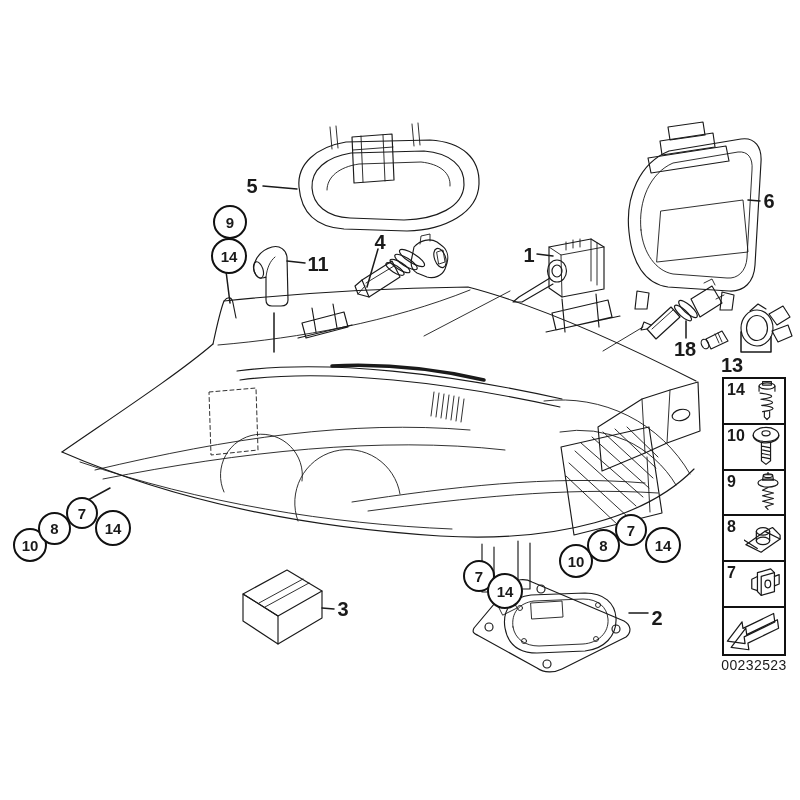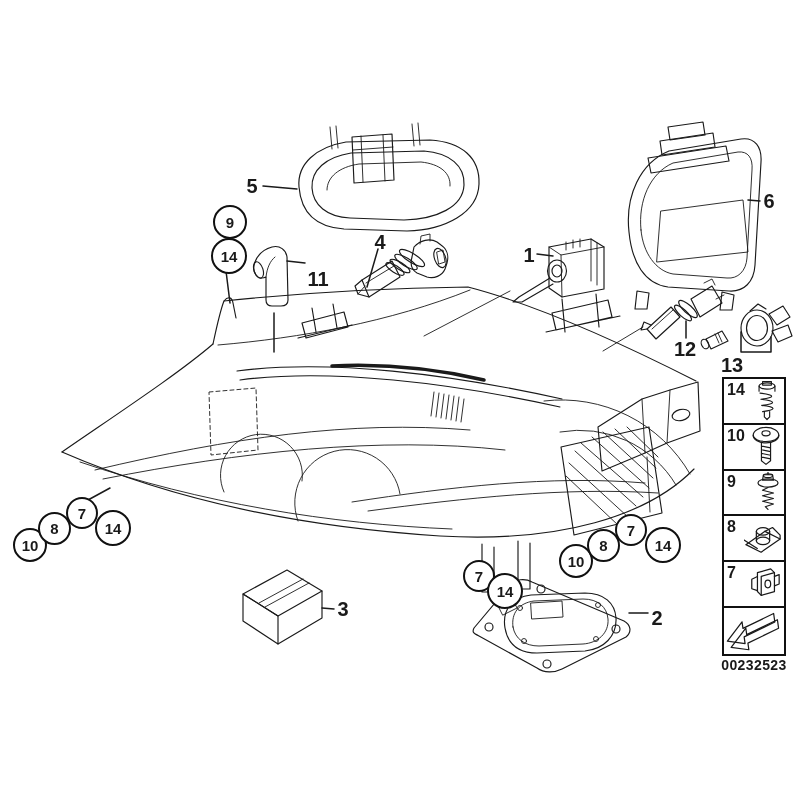--- a/index.html
+++ b/index.html
@@ -181,7 +181,7 @@
   </svg>
 
   <div class="plabel" style="left:252px;top:186px">5</div>
-  <div class="plabel" style="left:318px;top:279px">11</div>
+  <div class="plabel" style="left:318px;top:264px">11</div>
   <div class="plabel" style="left:380px;top:242px">4</div>
   <div class="plabel" style="left:529px;top:255px">1</div>
   <div class="plabel" style="left:769px;top:201px">6</div>

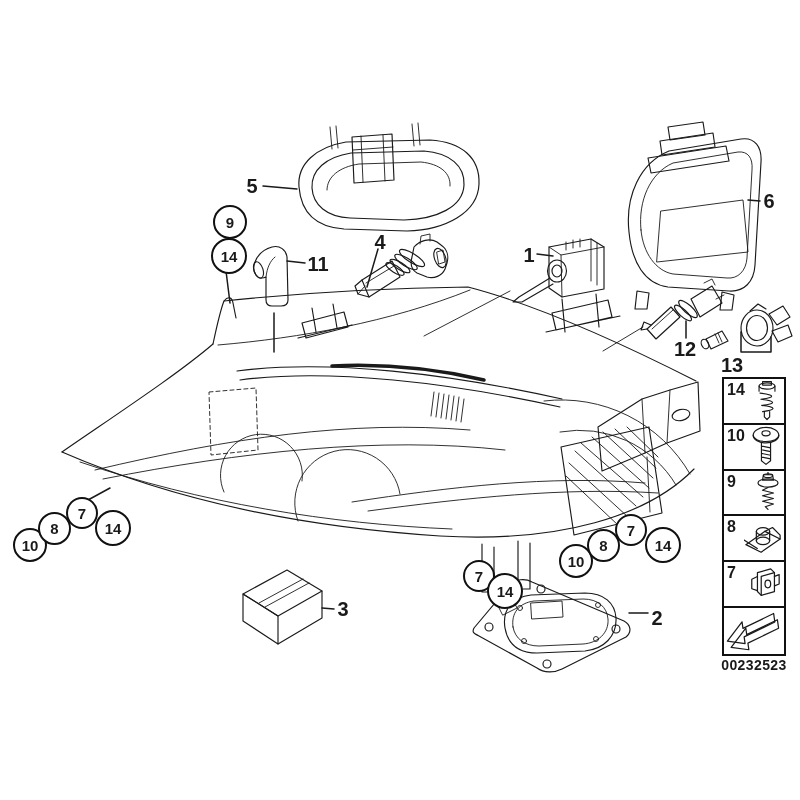--- a/index.html
+++ b/index.html
@@ -185,7 +185,7 @@
   <div class="plabel" style="left:380px;top:242px">4</div>
   <div class="plabel" style="left:529px;top:255px">1</div>
   <div class="plabel" style="left:769px;top:201px">6</div>
-  <div class="plabel" style="left:685px;top:349px">12</div>
+  <div class="plabel" style="left:685px;top:349px">18</div>
   <div class="plabel" style="left:732px;top:365px">13</div>
   <div class="plabel" style="left:343px;top:609px">3</div>
   <div class="plabel" style="left:657px;top:618px">2</div>

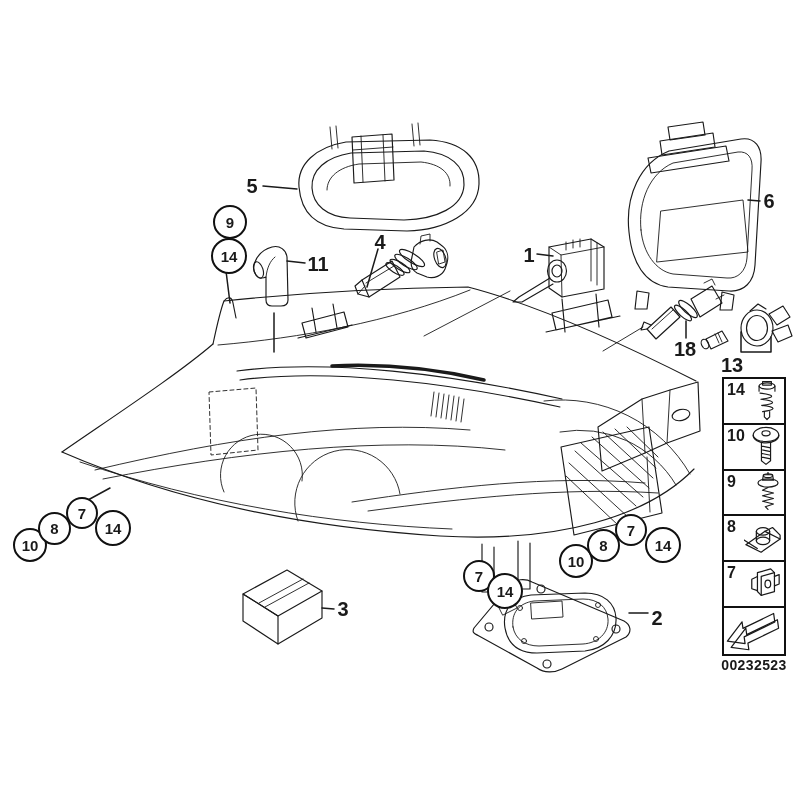--- a/index.html
+++ b/index.html
@@ -27,7 +27,7 @@
     stroke-linecap:round;stroke-linejoin:round;}
   .lcell.arrowcell svg{right:4px;}
   .docnum{position:absolute;left:714px;top:657px;width:80px;text-align:center;
-          font-size:14px;font-weight:700;letter-spacing:0.4px;}
+          font-size:14px;font-weight:400;letter-spacing:0.4px;}
 </style>
 </head>
 <body>

